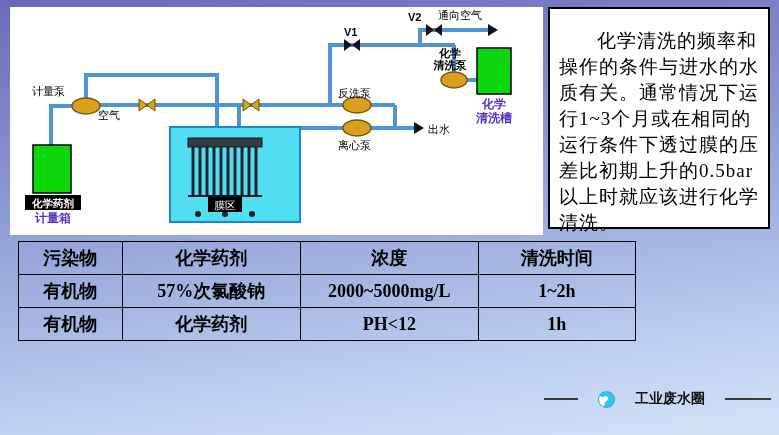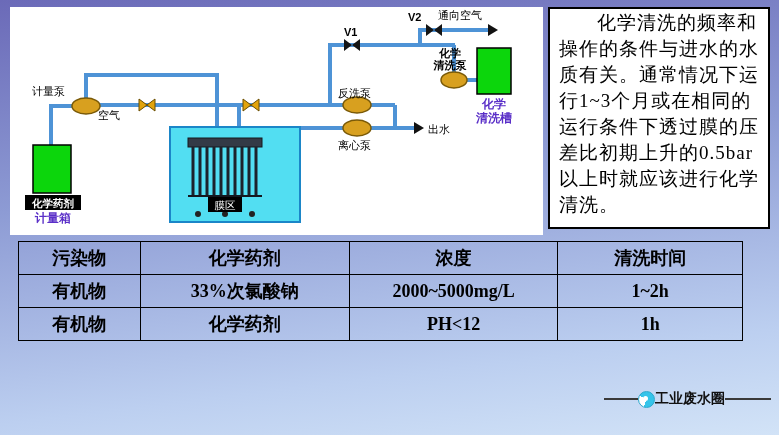--- a/index.html
+++ b/index.html
@@ -13,7 +13,7 @@
   }
   .info-box {
     position:absolute; left:548px; top:7px; width:222px; height:222px;
-    background:#ffffff; border:2px solid #000; box-sizing:border-box; padding:1px 9px;
+    background:#ffffff; border:2px solid #000; box-sizing:border-box; padding:19px 9px;
   }
   .info-box p {
     margin:0; font-family:"Liberation Serif", serif; font-size:19px; line-height:26px;

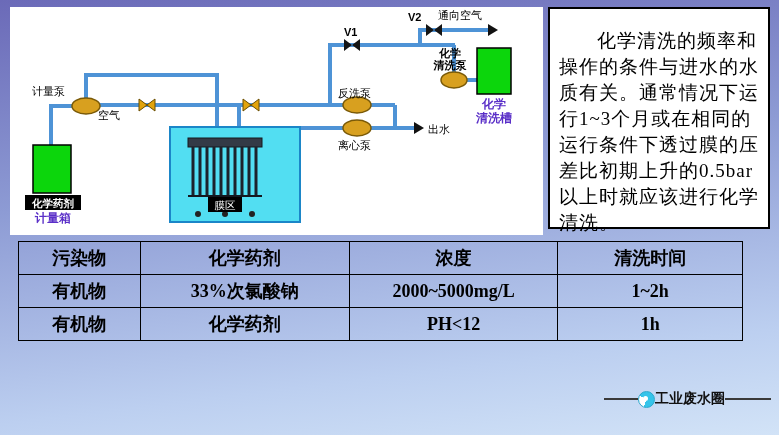--- a/index.html
+++ b/index.html
@@ -20,7 +20,7 @@
     letter-spacing:1px; text-indent:2em; color:#000;
   }
   .param-table {
-    position:absolute; left:18px; top:241px; width:725px;
+    position:absolute; left:18px; top:241px; width:618px;
     border-collapse:collapse; table-layout:fixed;
   }
   .param-table th, .param-table td {

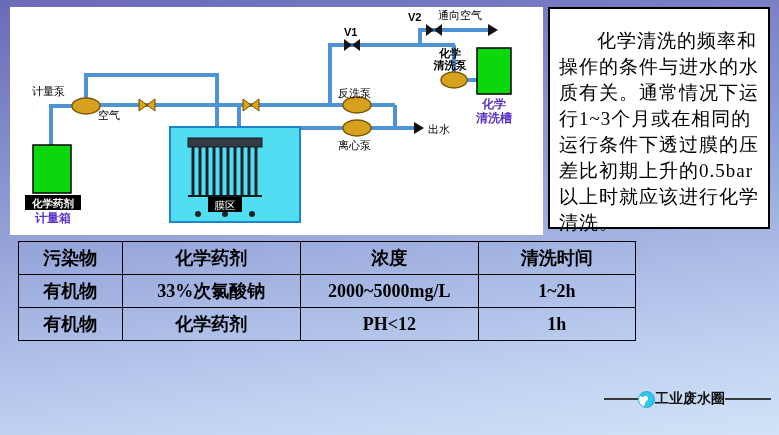--- a/index.html
+++ b/index.html
@@ -153,7 +153,7 @@
       </tr>
       <tr>
         <td>有机物</td>
-        <td>33%次氯酸钠</td>
+        <td>57%次氯酸钠</td>
         <td>2000~5000mg/L</td>
         <td>1~2h</td>
       </tr>

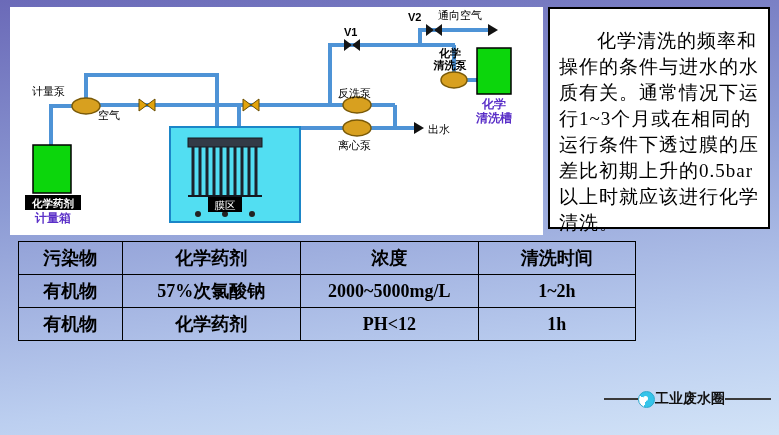--- a/index.html
+++ b/index.html
@@ -29,7 +29,7 @@
   }
   .param-table th { font-weight:bold; }
   .param-table td { font-weight:bold; }
-  .watermark { position:absolute; top:390px; right:8px; display:flex; align-items:center; gap:0;justify-content:center; }
+  .watermark { position:absolute; top:390px; right:8px; display:flex; align-items:center; gap:20px;justify-content:center; }
   .wm-line-left  { width:34px; border-top:2px solid #3a3a3a; height:0; }
   .wm-line-right { width:46px; border-top:2px solid #3a3a3a; height:0; }
   .wm-logo {

